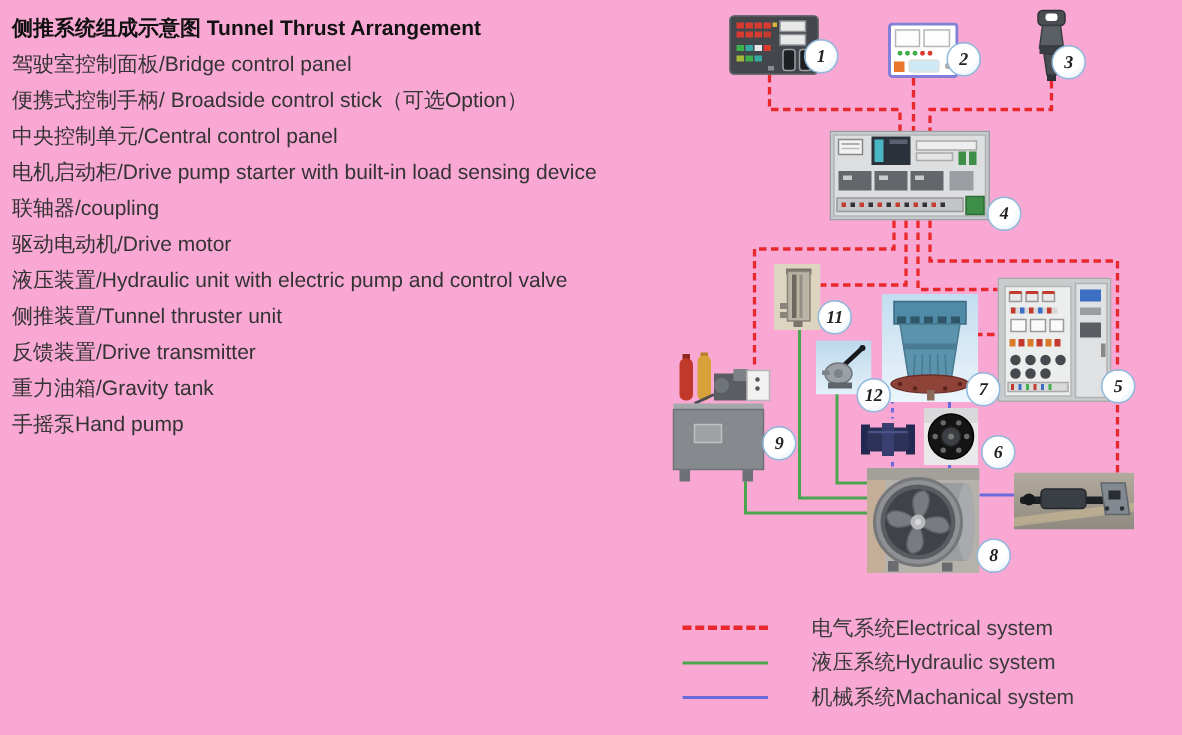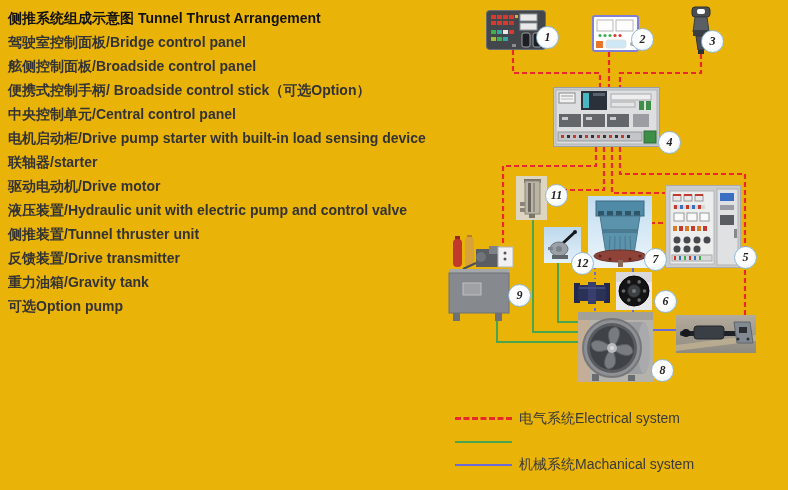--- a/index.html
+++ b/index.html
@@ -3,7 +3,7 @@
 <meta charset="utf-8">
 <style>
   html,body{margin:0;padding:0;background:#fff;}
-  .canvas{position:relative;width:788px;height:490px;background:#eab308;overflow:hidden;
+  .canvas{position:relative;width:788px;height:490px;background:#f9a8d4;overflow:hidden;
           font-family:"Liberation Sans","DejaVu Sans",sans-serif;}
   
   .textcol{position:absolute;left:8px;top:6px;width:445px;color:#333;}

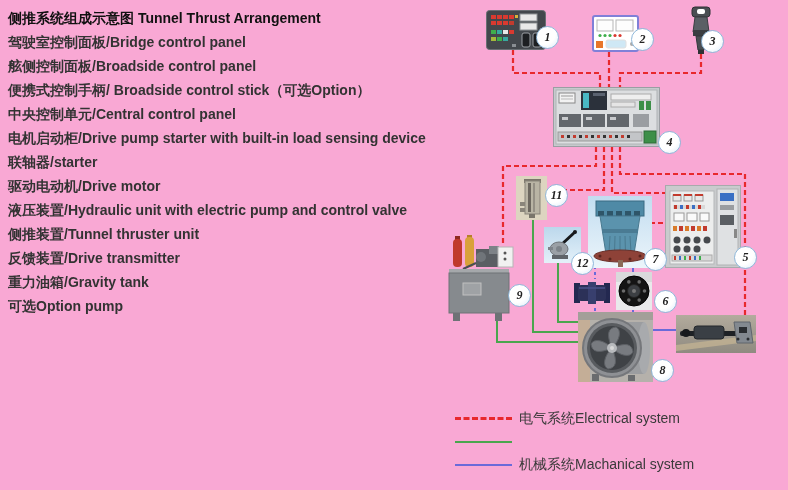--- a/index.html
+++ b/index.html
@@ -8,7 +8,7 @@
   
   .textcol{position:absolute;left:8px;top:6px;width:445px;color:#333;}
   .title{font-size:14px;font-weight:bold;color:#111;line-height:24px;white-space:nowrap;}
-  .listline{font-size:14px;line-height:24px;white-space:nowrap;font-weight:bold;}
+  .listline{font-size:14px;line-height:24px;white-space:nowrap;}
   
   .wires{position:absolute;left:0;top:0;z-index:1;}
   

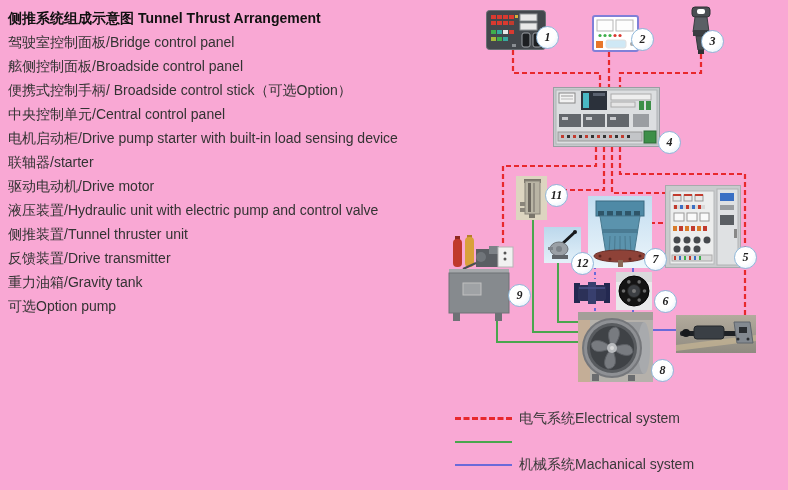--- a/index.html
+++ b/index.html
@@ -38,7 +38,6 @@
   <div class="textcol">
     <div class="title">侧推系统组成示意图 Tunnel Thrust Arrangement</div>
     <div class="listline">驾驶室控制面板/Bridge control panel</div>
-    <div class="listline">舷侧控制面板/Broadside control panel</div>
     <div class="listline">便携式控制手柄/ Broadside control stick（可选Option）</div>
     <div class="listline">中央控制单元/Central control panel</div>
     <div class="listline">电机启动柜/Drive pump starter with built-in load sensing device</div>

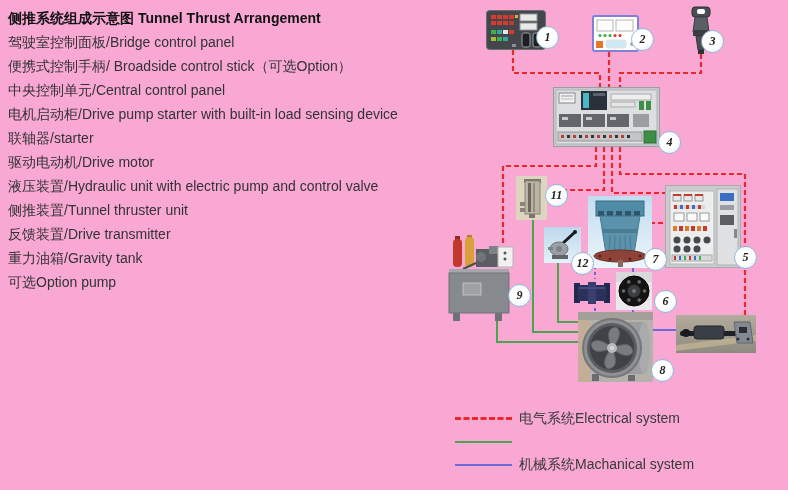--- a/index.html
+++ b/index.html
@@ -41,7 +41,7 @@
     <div class="listline">便携式控制手柄/ Broadside control stick（可选Option）</div>
     <div class="listline">中央控制单元/Central control panel</div>
     <div class="listline">电机启动柜/Drive pump starter with built-in load sensing device</div>
-    <div class="listline">联轴器/starter</div>
+    <div class="listline">联轴器/coupling</div>
     <div class="listline">驱动电动机/Drive motor</div>
     <div class="listline">液压装置/Hydraulic unit with electric pump and control valve</div>
     <div class="listline">侧推装置/Tunnel thruster unit</div>

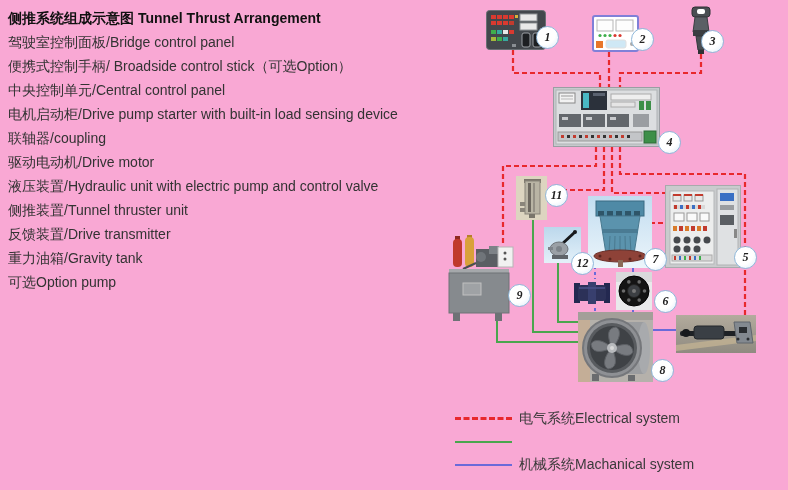--- a/index.html
+++ b/index.html
@@ -378,7 +378,7 @@
   <div class="badge" style="left:651px;top:359px;">8</div>
   <div class="badge" style="left:508px;top:284px;">9</div>
   <div class="badge" style="left:756px;top:328px;margin-left:45px;">10</div>
-  <div class="badge" style="left:545px;top:184px;">11</div>
+  <div class="badge" style="left:545px;top:200px;">11</div>
   <div class="badge" style="left:571px;top:252px;">12</div>
 
   <div class="legend">

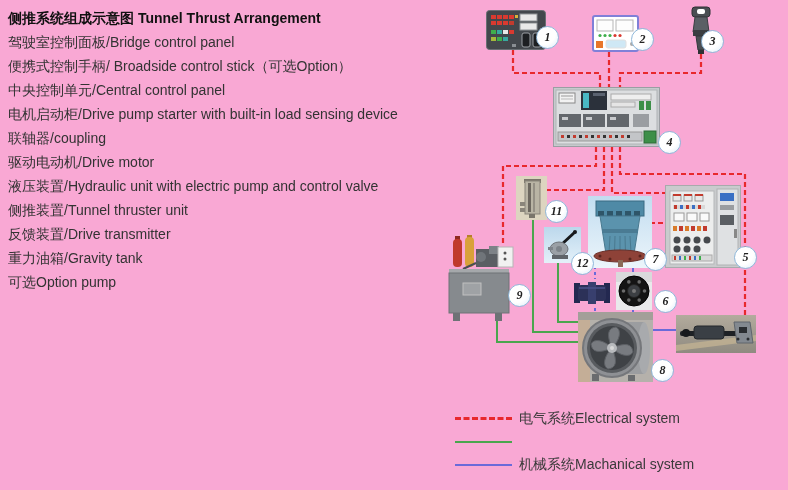--- a/index.html
+++ b/index.html
@@ -47,7 +47,7 @@
     <div class="listline">侧推装置/Tunnel thruster unit</div>
     <div class="listline">反馈装置/Drive transmitter</div>
     <div class="listline">重力油箱/Gravity tank</div>
-    <div class="listline">可选Option pump</div>
+    <div class="listline">手摇泵Hand pump</div>
   </div>
 
   <svg class="wires" width="788" height="490">

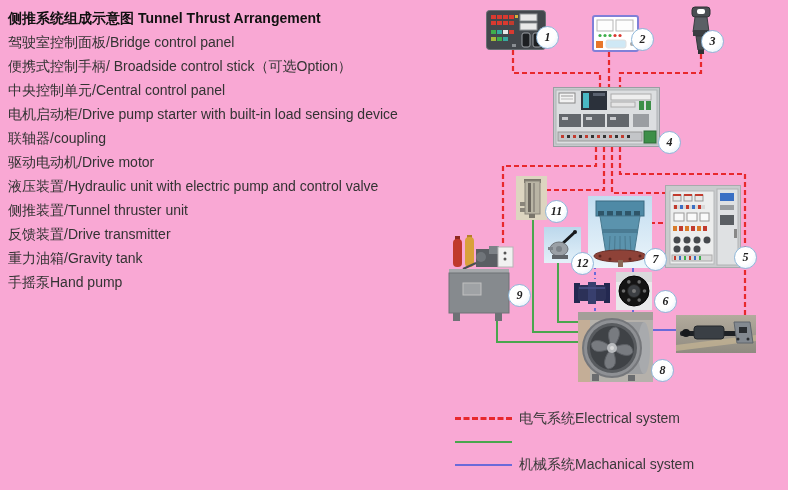--- a/index.html
+++ b/index.html
@@ -23,7 +23,7 @@
          font-style:italic;font-weight:bold;font-size:12px;color:#222;}
   
   .legend{position:absolute;left:455px;top:407px;z-index:4;}
-  .legrow{display:flex;align-items:center;height:23px;}
+  .legrow{display:flex;align-items:center;height:23px;gap:22px;}
   .sw{width:57px;margin-right:7px;}
   .sw-electrical{border-top:3px dashed #e8282d;}
   .sw-hydraulic{border-top:2px solid #4aa54e;}

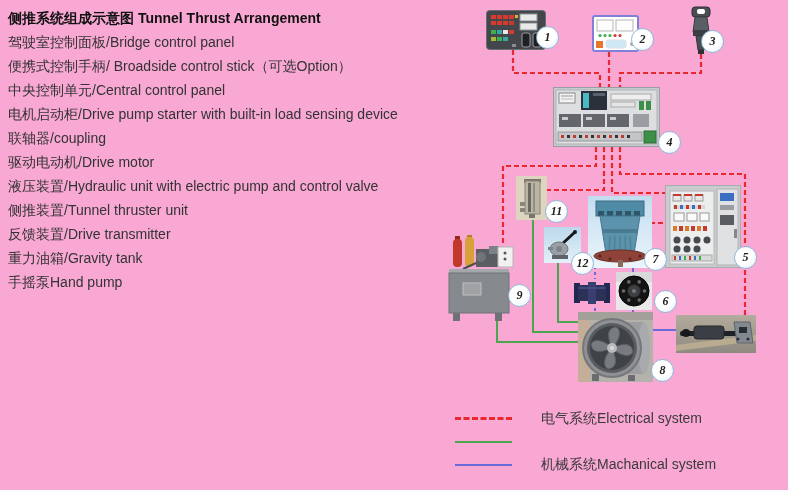--- a/index.html
+++ b/index.html
@@ -388,6 +388,7 @@
     </div>
     <div class="legrow">
       <span class="sw sw-hydraulic"></span>
+      <span class="leglabel">液压系统Hydraulic system</span>
     </div>
     <div class="legrow">
       <span class="sw sw-mechanical"></span>

